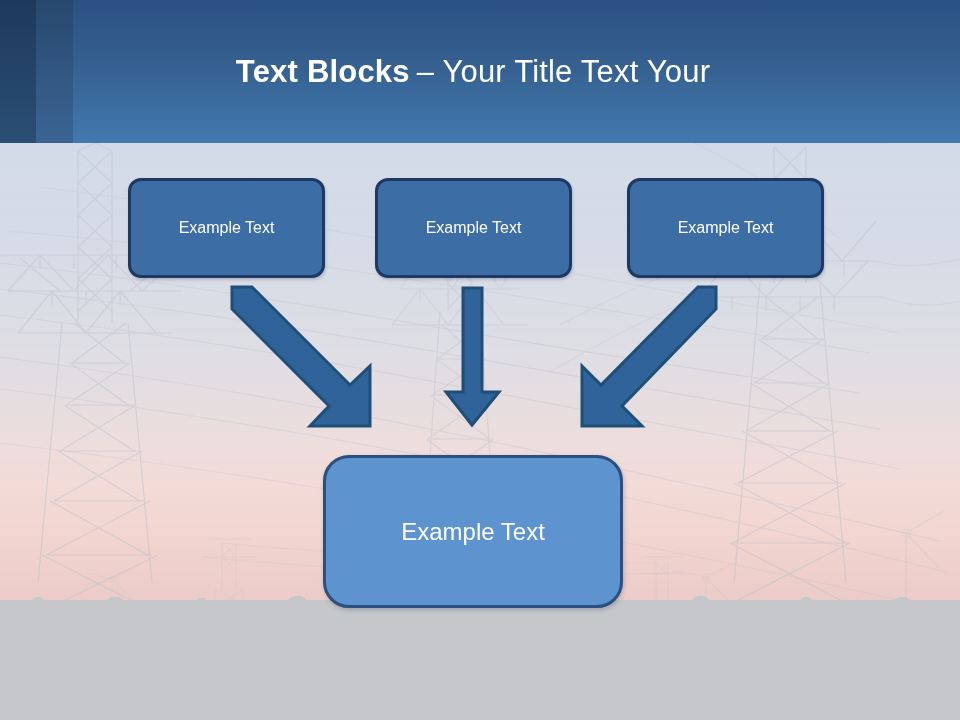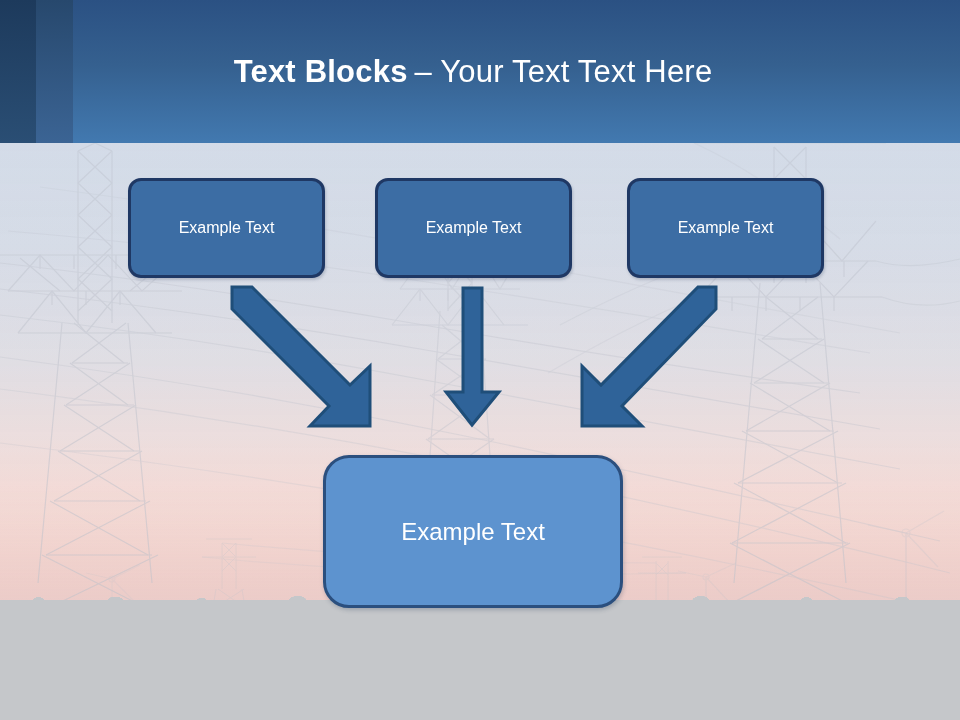--- a/index.html
+++ b/index.html
@@ -294,7 +294,7 @@
     <div class="header-main"></div>
     <div class="header-title">
       <span class="title-bold">Text Blocks</span>
-      <span class="title-rest">– Your Text Text Here</span>
+      <span class="title-rest">– Your Title Text Your</span>
     </div>
   </div>
 

